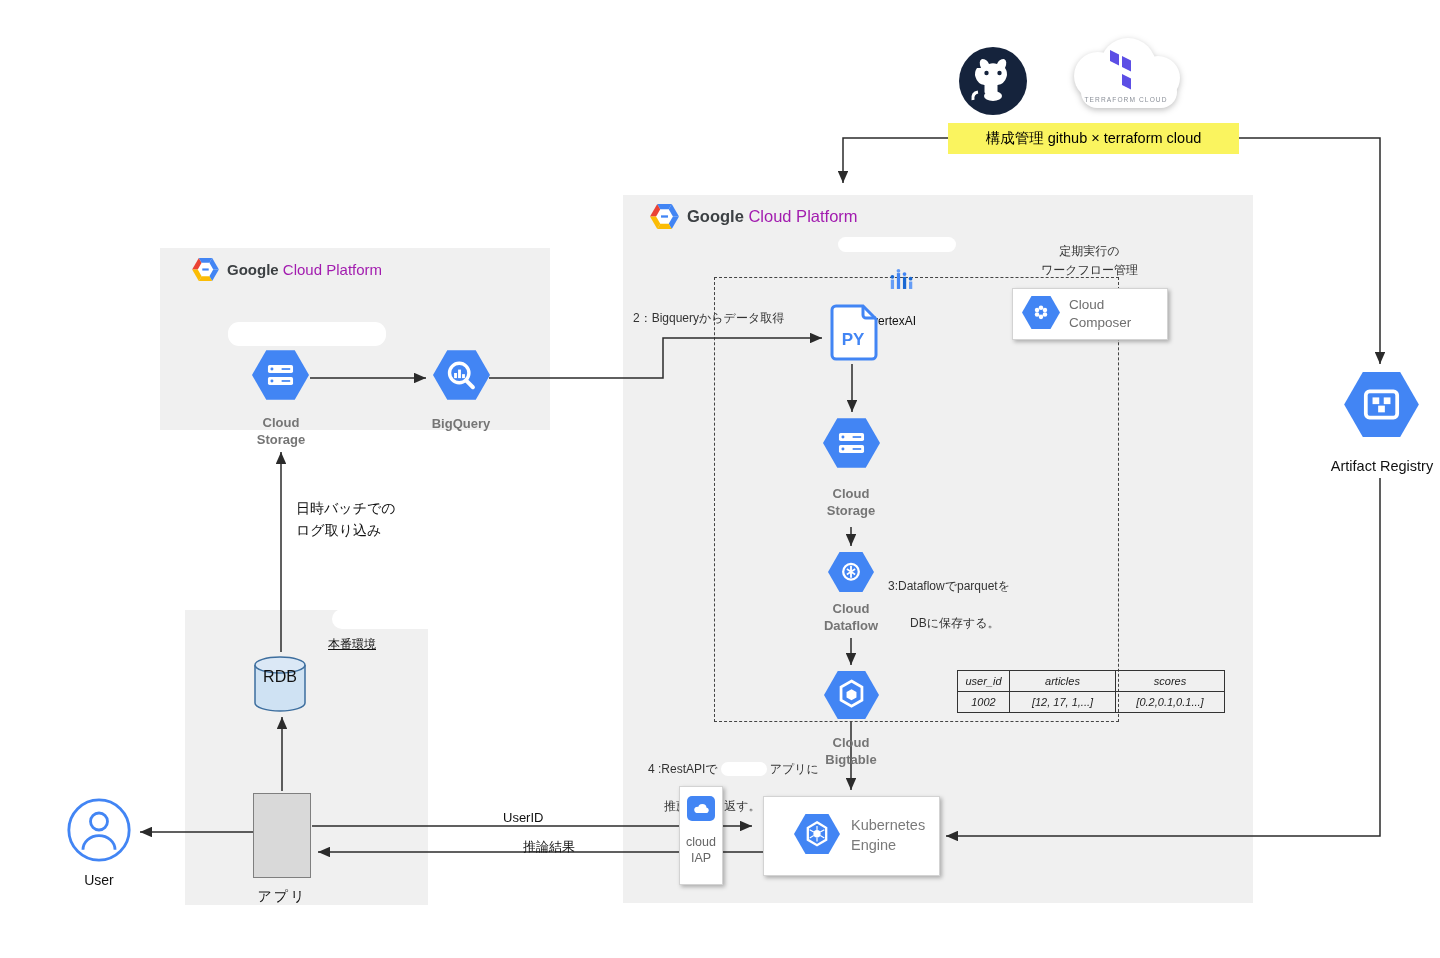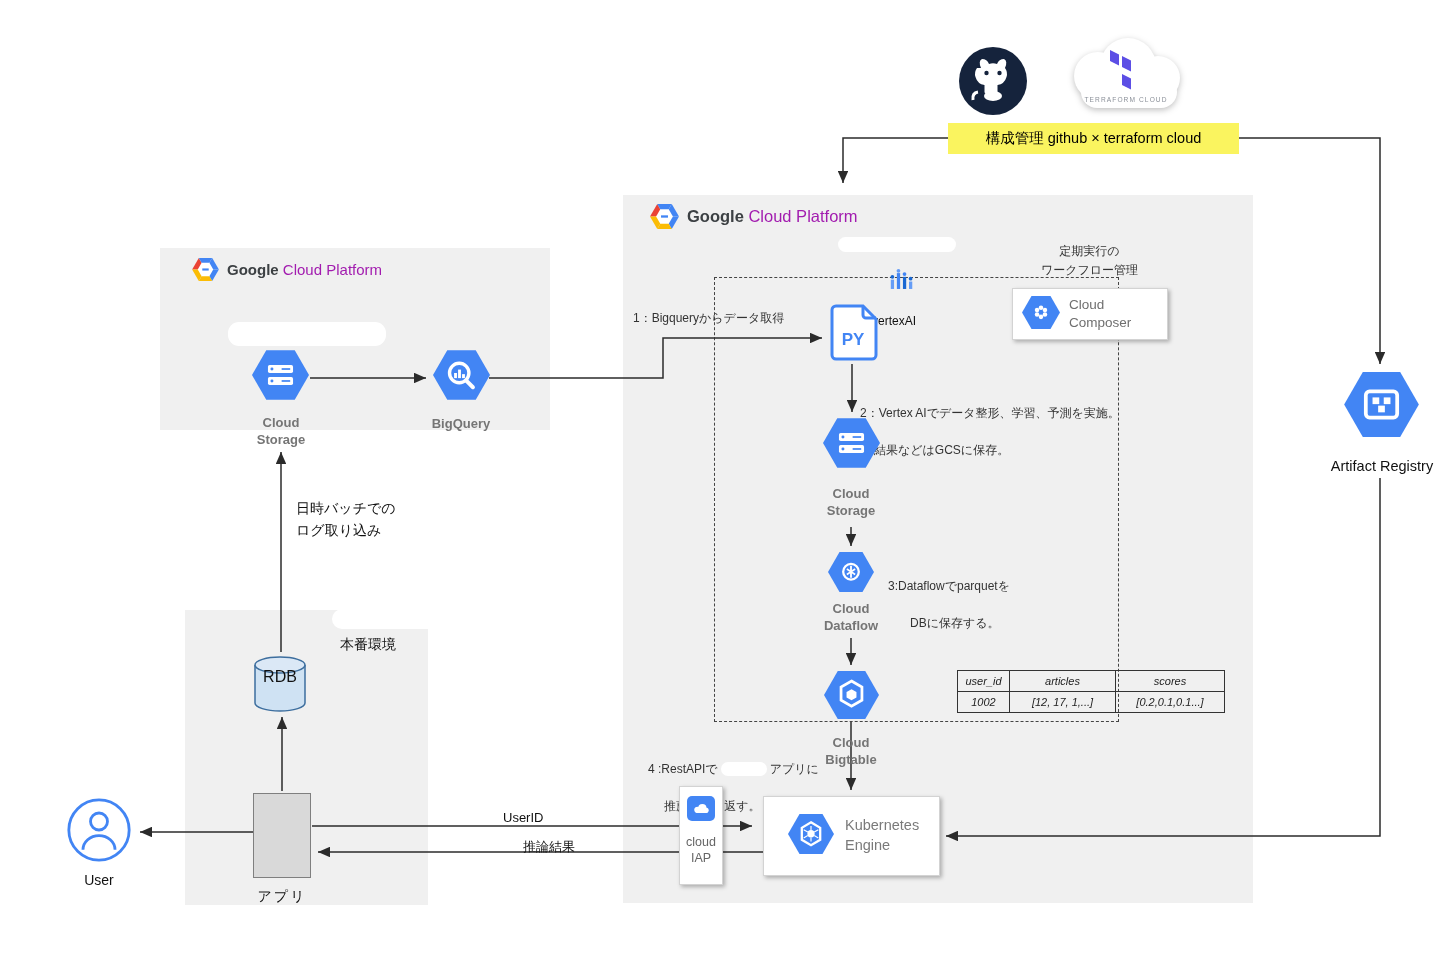--- a/index.html
+++ b/index.html
@@ -234,7 +234,7 @@
     </svg>
   </div>
 
-  <div class="note" style="left:633px; top:309px;">1：Bigqueryからデータ取得</div>
+  <div class="note" style="left:633px; top:309px;">2：Bigqueryからデータ取得</div>
 
   <div class="note" style="left:860px; top:385px; width:330px;">
     <div>2：Vertex AIでデータ整形、学習、予測を実施。</div>

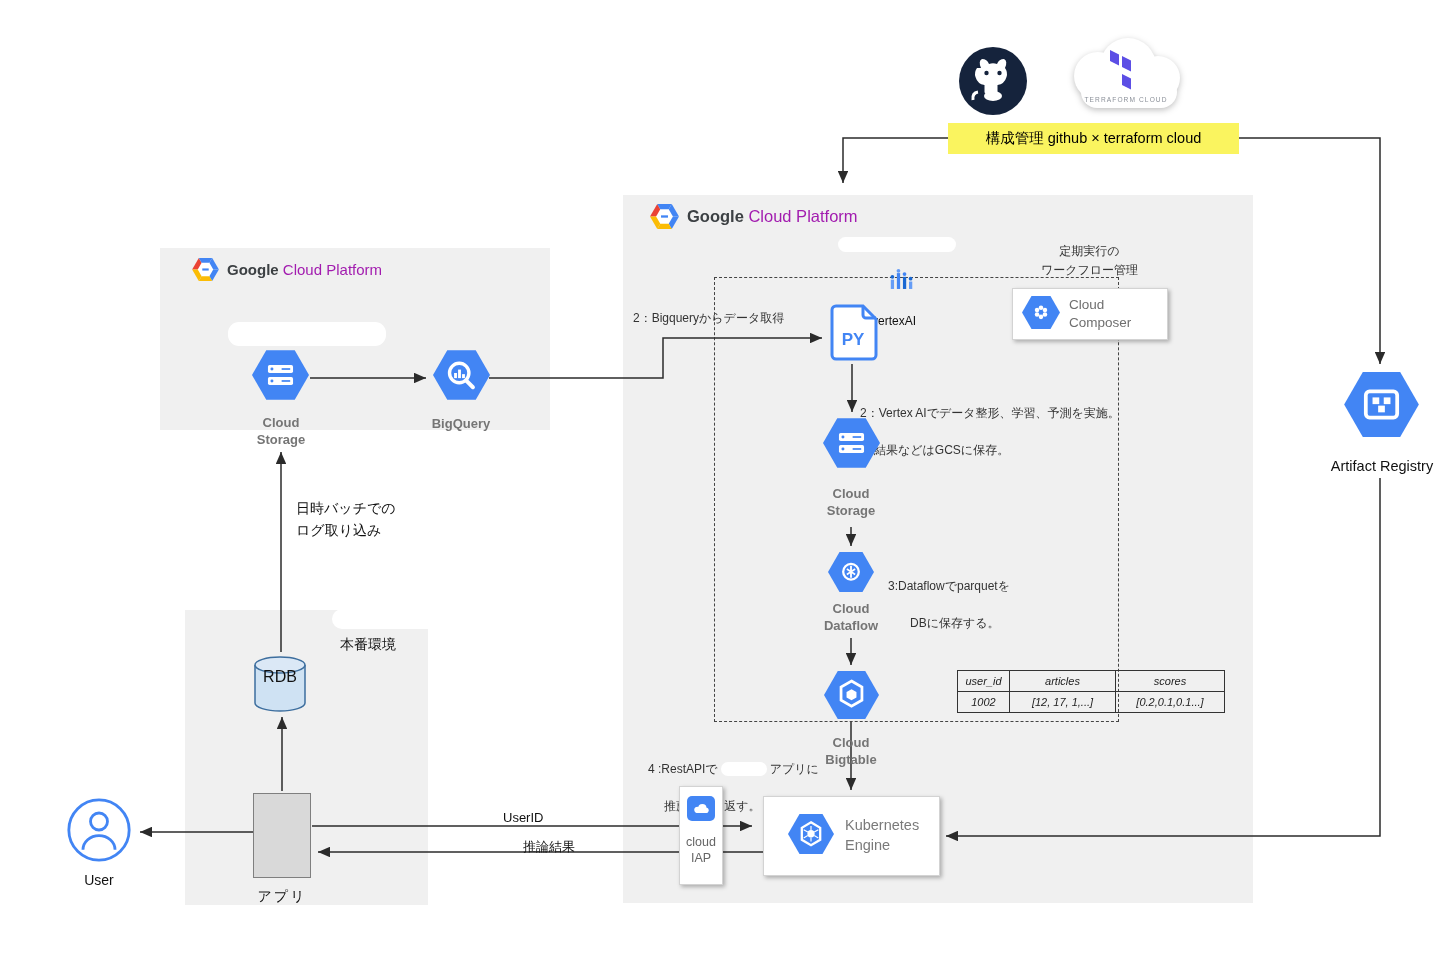--- a/index.html
+++ b/index.html
@@ -236,10 +236,6 @@
 
   <div class="note" style="left:633px; top:309px;">2：Bigqueryからデータ取得</div>
 
-  <div class="note" style="left:860px; top:385px; width:330px;">
-    <div>2：Vertex AIでデータ整形、学習、予測を実施。</div>
-    <div style="padding-left:14px;">結果などはGCSに保存。</div>
-  </div>
 
   <div class="abs z5" style="left:823px; top:418px;">
     <svg width="57" height="50" viewBox="0 0 100 87">

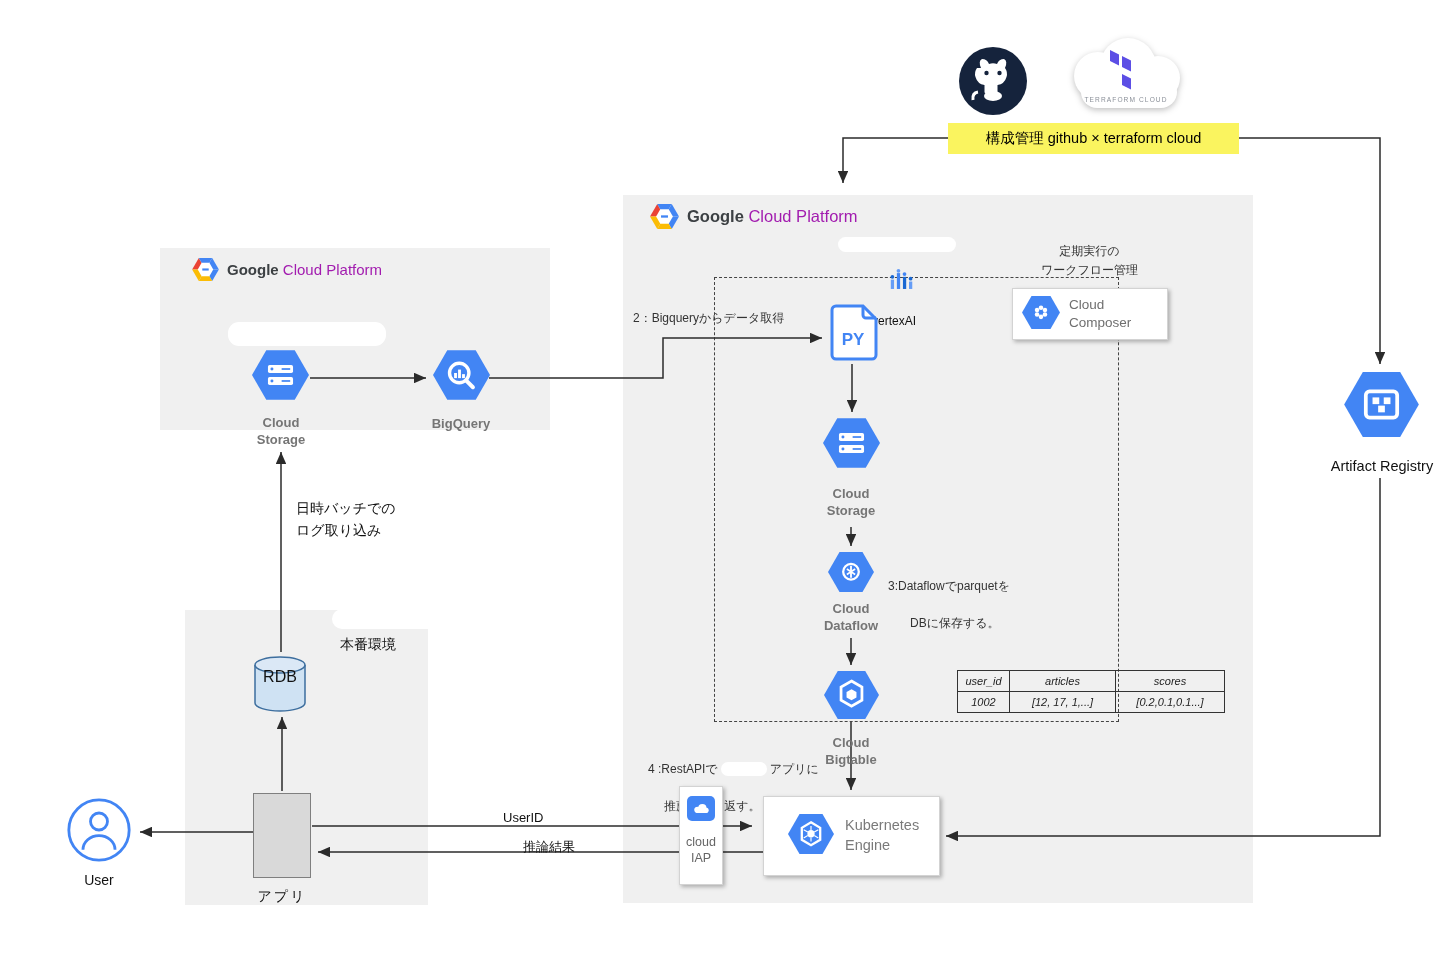--- a/index.html
+++ b/index.html
@@ -153,7 +153,7 @@
   <div class="note note14" style="left:296px; top:498px;">日時バッチでの
 ログ取り込み</div>
 
-  <div class="plain" style="left:340px; top:636px; font-size:14px;">本番環境</div>
+  <div class="plain" style="left:328px; top:636px; font-size:12px;text-decoration:underline;">本番環境</div>
 
   <div class="abs z5" style="left:251px; top:655px;">
     <svg width="58" height="60" viewBox="0 0 58 60">

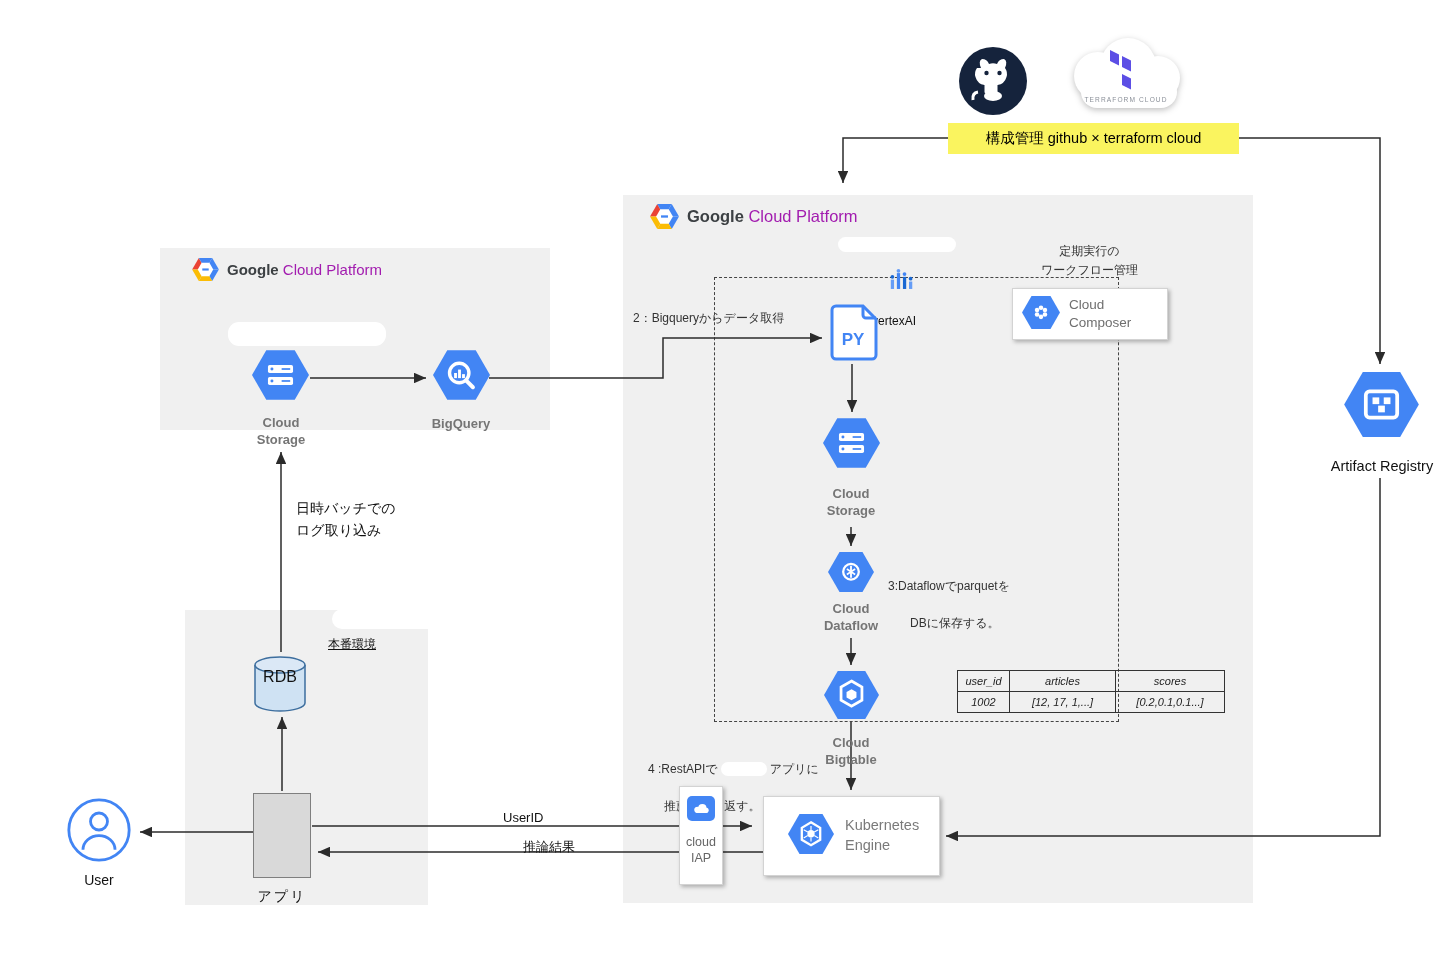--- a/index.html
+++ b/index.html
@@ -24,7 +24,7 @@
           box-shadow:2px 2px 4px rgba(0,0,0,.28); }
   .composer-card { display:flex; align-items:center; padding-left:9px; }
   .composer-card .clabel { font-size:13.5px; color:#6f6f6f; white-space:pre-line; line-height:1.3; margin-left:9px; }
-  .k8s-card { display:flex; align-items:center; padding-left:24px; }
+  .k8s-card { display:flex; align-items:center; padding-left:30px; }
   .k8s-card .clabel { font-size:14.5px; color:#7a7a7a; white-space:pre-line; line-height:1.35; margin-left:11px; }
   .iap-card { text-align:center; }
   .iap-ic { width:28px; height:25px; background:#4285F4; border-radius:5px;

